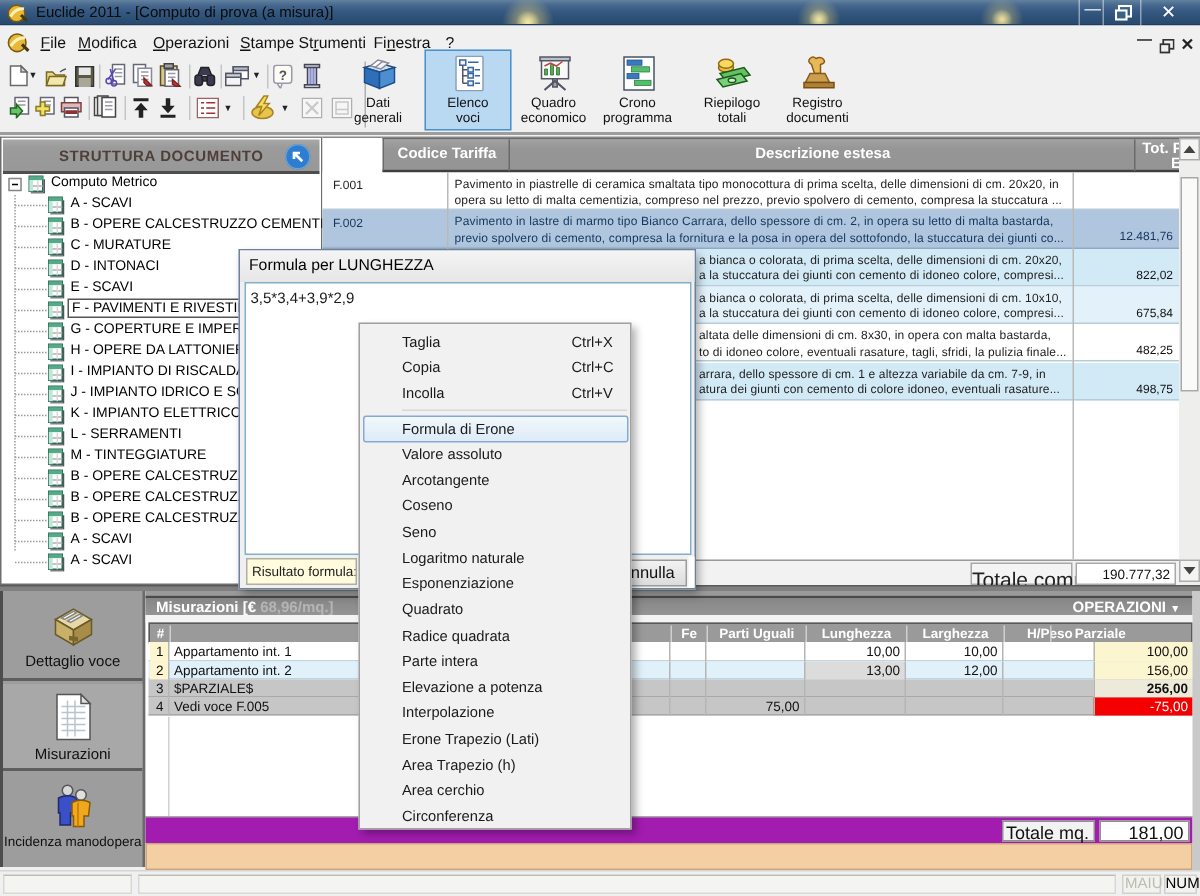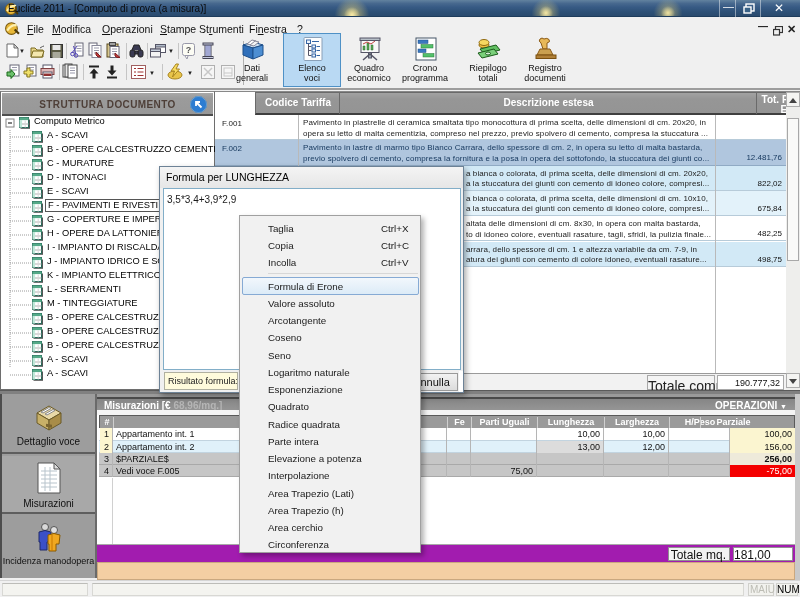--- a/index.html
+++ b/index.html
@@ -18,7 +18,7 @@
       radial-gradient(circle 20px at 668px 13px, rgba(248,222,120,.55), rgba(248,222,120,0) 72%),
       linear-gradient(180deg,#62829f 0%,#47688e 22%,#375a84 45%,#2d5076 75%,#2a4a6e 100%);
     border-bottom:1px solid #1e3c5c; }
-  #titletext { left:8px; top:3px; font-size:10px; color:#0a0a0a;text-align:center; }
+  #titletext { left:24px; top:3px; font-size:10px; color:#0a0a0a;text-align:center; }
   .winbtn { top:0px; height:16px; color:#fff; font-size:11px; text-align:center; }
   .winsep { top:0; width:1px; height:17px; background:rgba(255,255,255,.45); }
 

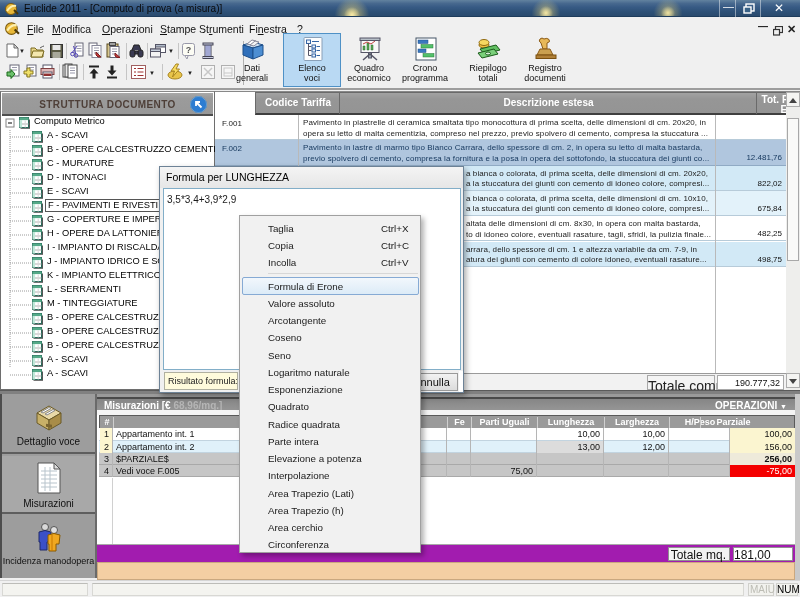--- a/index.html
+++ b/index.html
@@ -742,7 +742,7 @@
       <span class="lbl">Interpolazione</span>
     </div>
   <div class="mi" style="top:268.5px">
-      <span class="lbl">Area Trapezio (Lati)</span>
+      <span class="lbl">Erone Trapezio (Lati)</span>
     </div>
   <div class="mi" style="top:285.7px">
       <span class="lbl">Area Trapezio (h)</span>

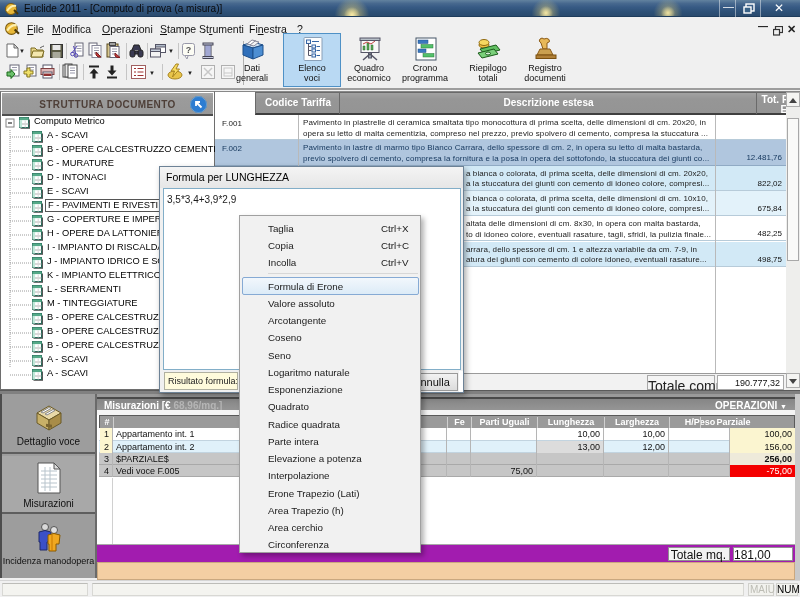--- a/index.html
+++ b/index.html
@@ -670,7 +670,7 @@
   <div class="abs" style="left:14.5px;top:83.5px;width:1px;height:66px;background:#d0d0d0"></div>
   <div id="btot">
     <div class="abs" style="left:571px;top:2px;width:62px;height:14px;border:1px solid #909090;background:#f2f2f2;text-align:right;padding:0px 3px 0 0;color:#111;line-height:14px">Totale mq.</div>
-    <div class="abs" style="left:636px;top:2px;width:60px;height:14px;border:1px solid #909090;background:#fff;padding:0px 3px 0 0;color:#111;line-height:14px">181,00</div>
+    <div class="abs" style="left:636px;top:2px;width:60px;height:14px;border:1px solid #909090;background:#fff;text-align:right;padding:0px 3px 0 0;color:#111;line-height:14px">181,00</div>
   </div>
   <div id="peach"></div>
   <div class="abs" style="left:698px;top:0;width:5px;height:186px;background:#c9c9c9"></div>

